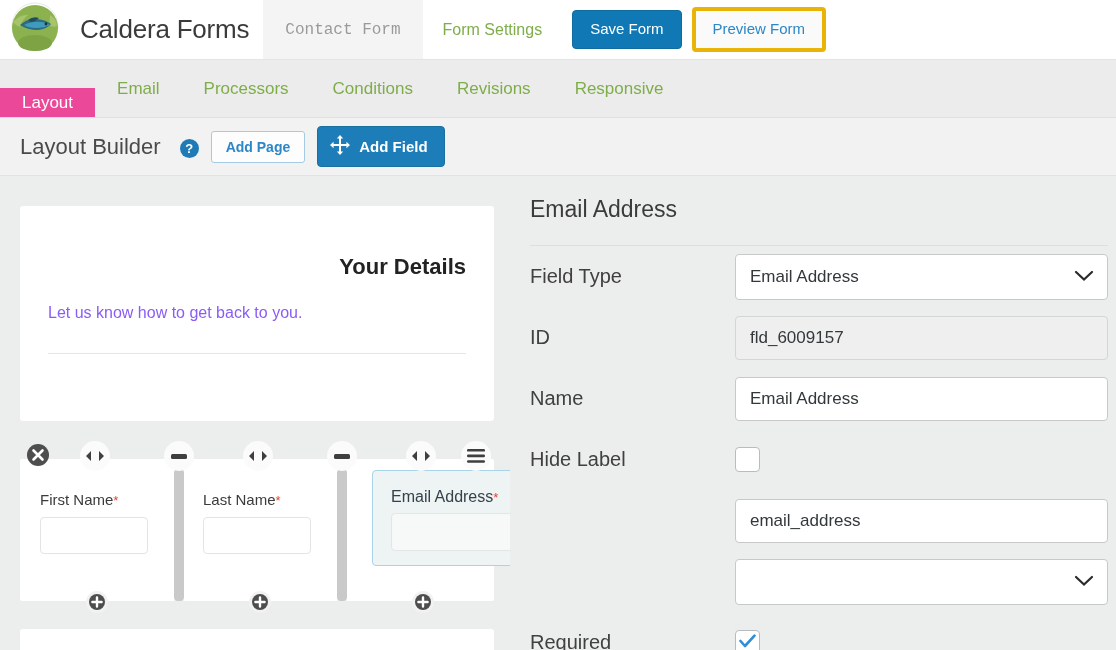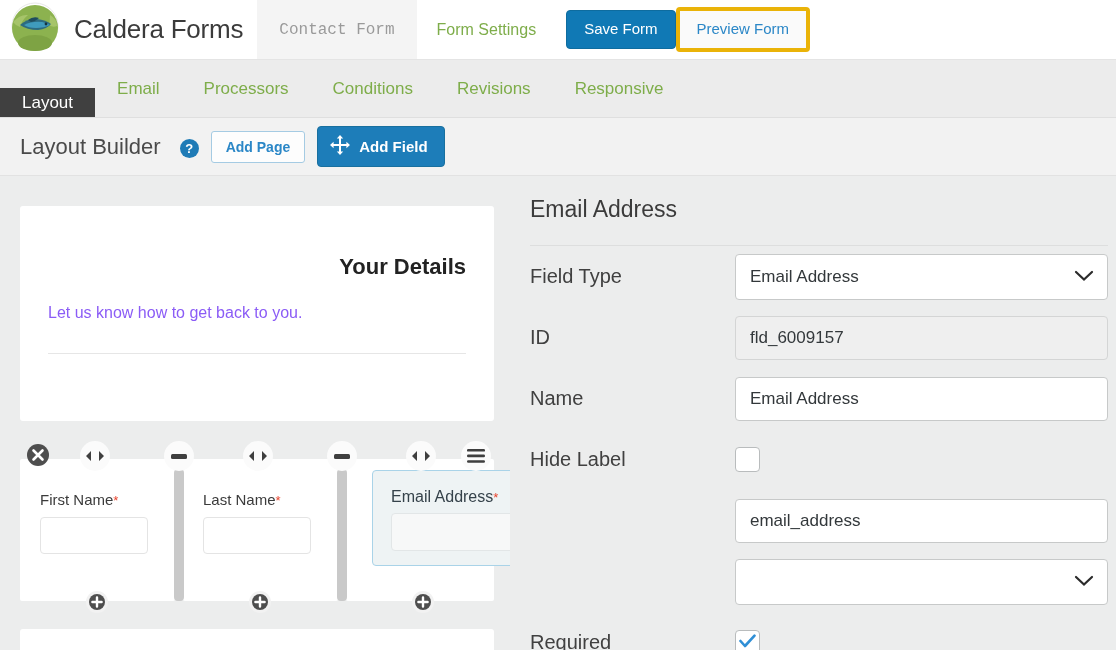--- a/index.html
+++ b/index.html
@@ -27,7 +27,7 @@
     align-items: center;
     padding-left: 6px;
     padding-right: 14px;
-    gap: 10px;
+    gap: 16px;
   }
   .logo {
     width: 58px; height: 58px;

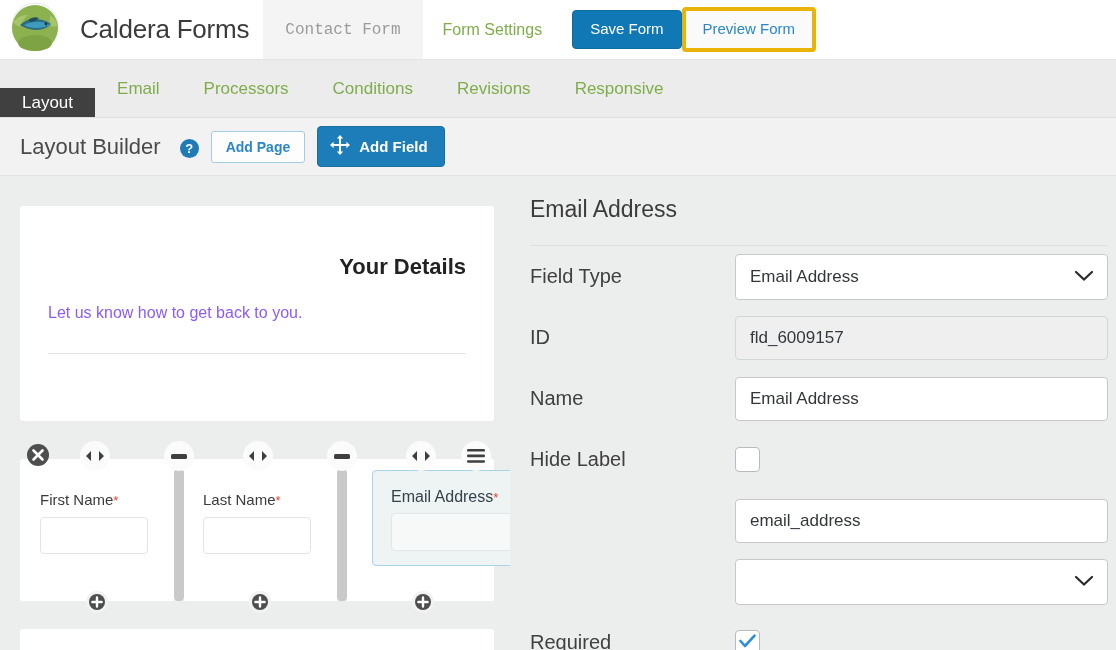--- a/index.html
+++ b/index.html
@@ -61,6 +61,7 @@
   }
   .hdr-btns {
     display: flex; align-items: center;
+    gap: 10px;
     padding-left: 10px;
   }
   .btn {

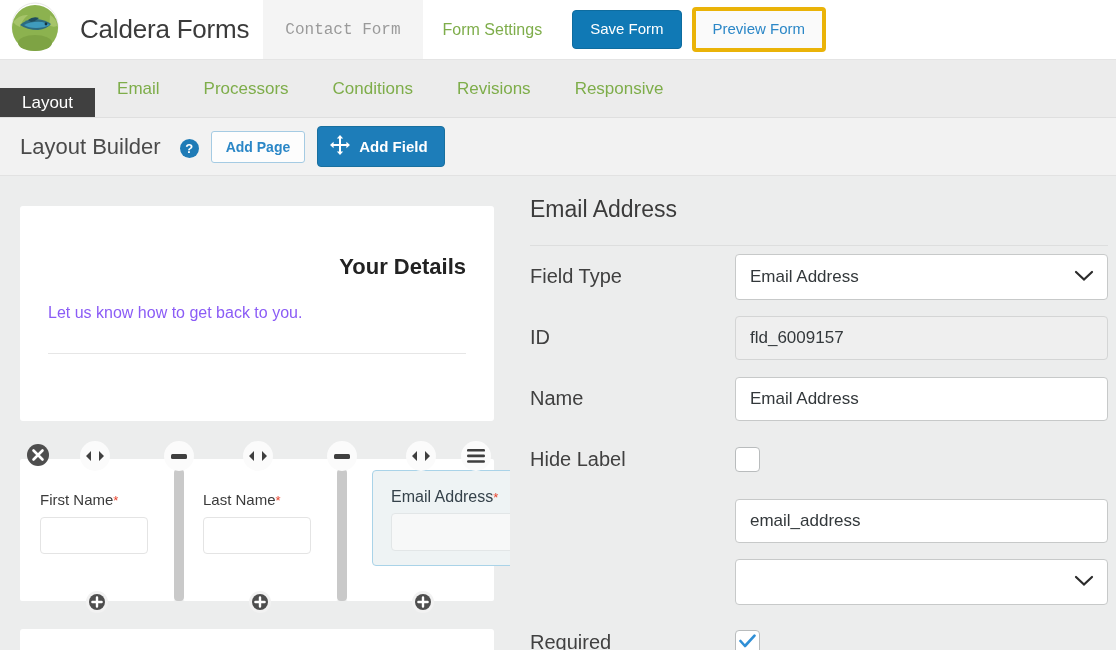--- a/index.html
+++ b/index.html
@@ -100,7 +100,7 @@
     white-space: nowrap;
   }
   .nav-item.active {
-    background: #404040;
+    background: #ec4899;
     color: #ffffff;
     margin-top: 28px;
   }

